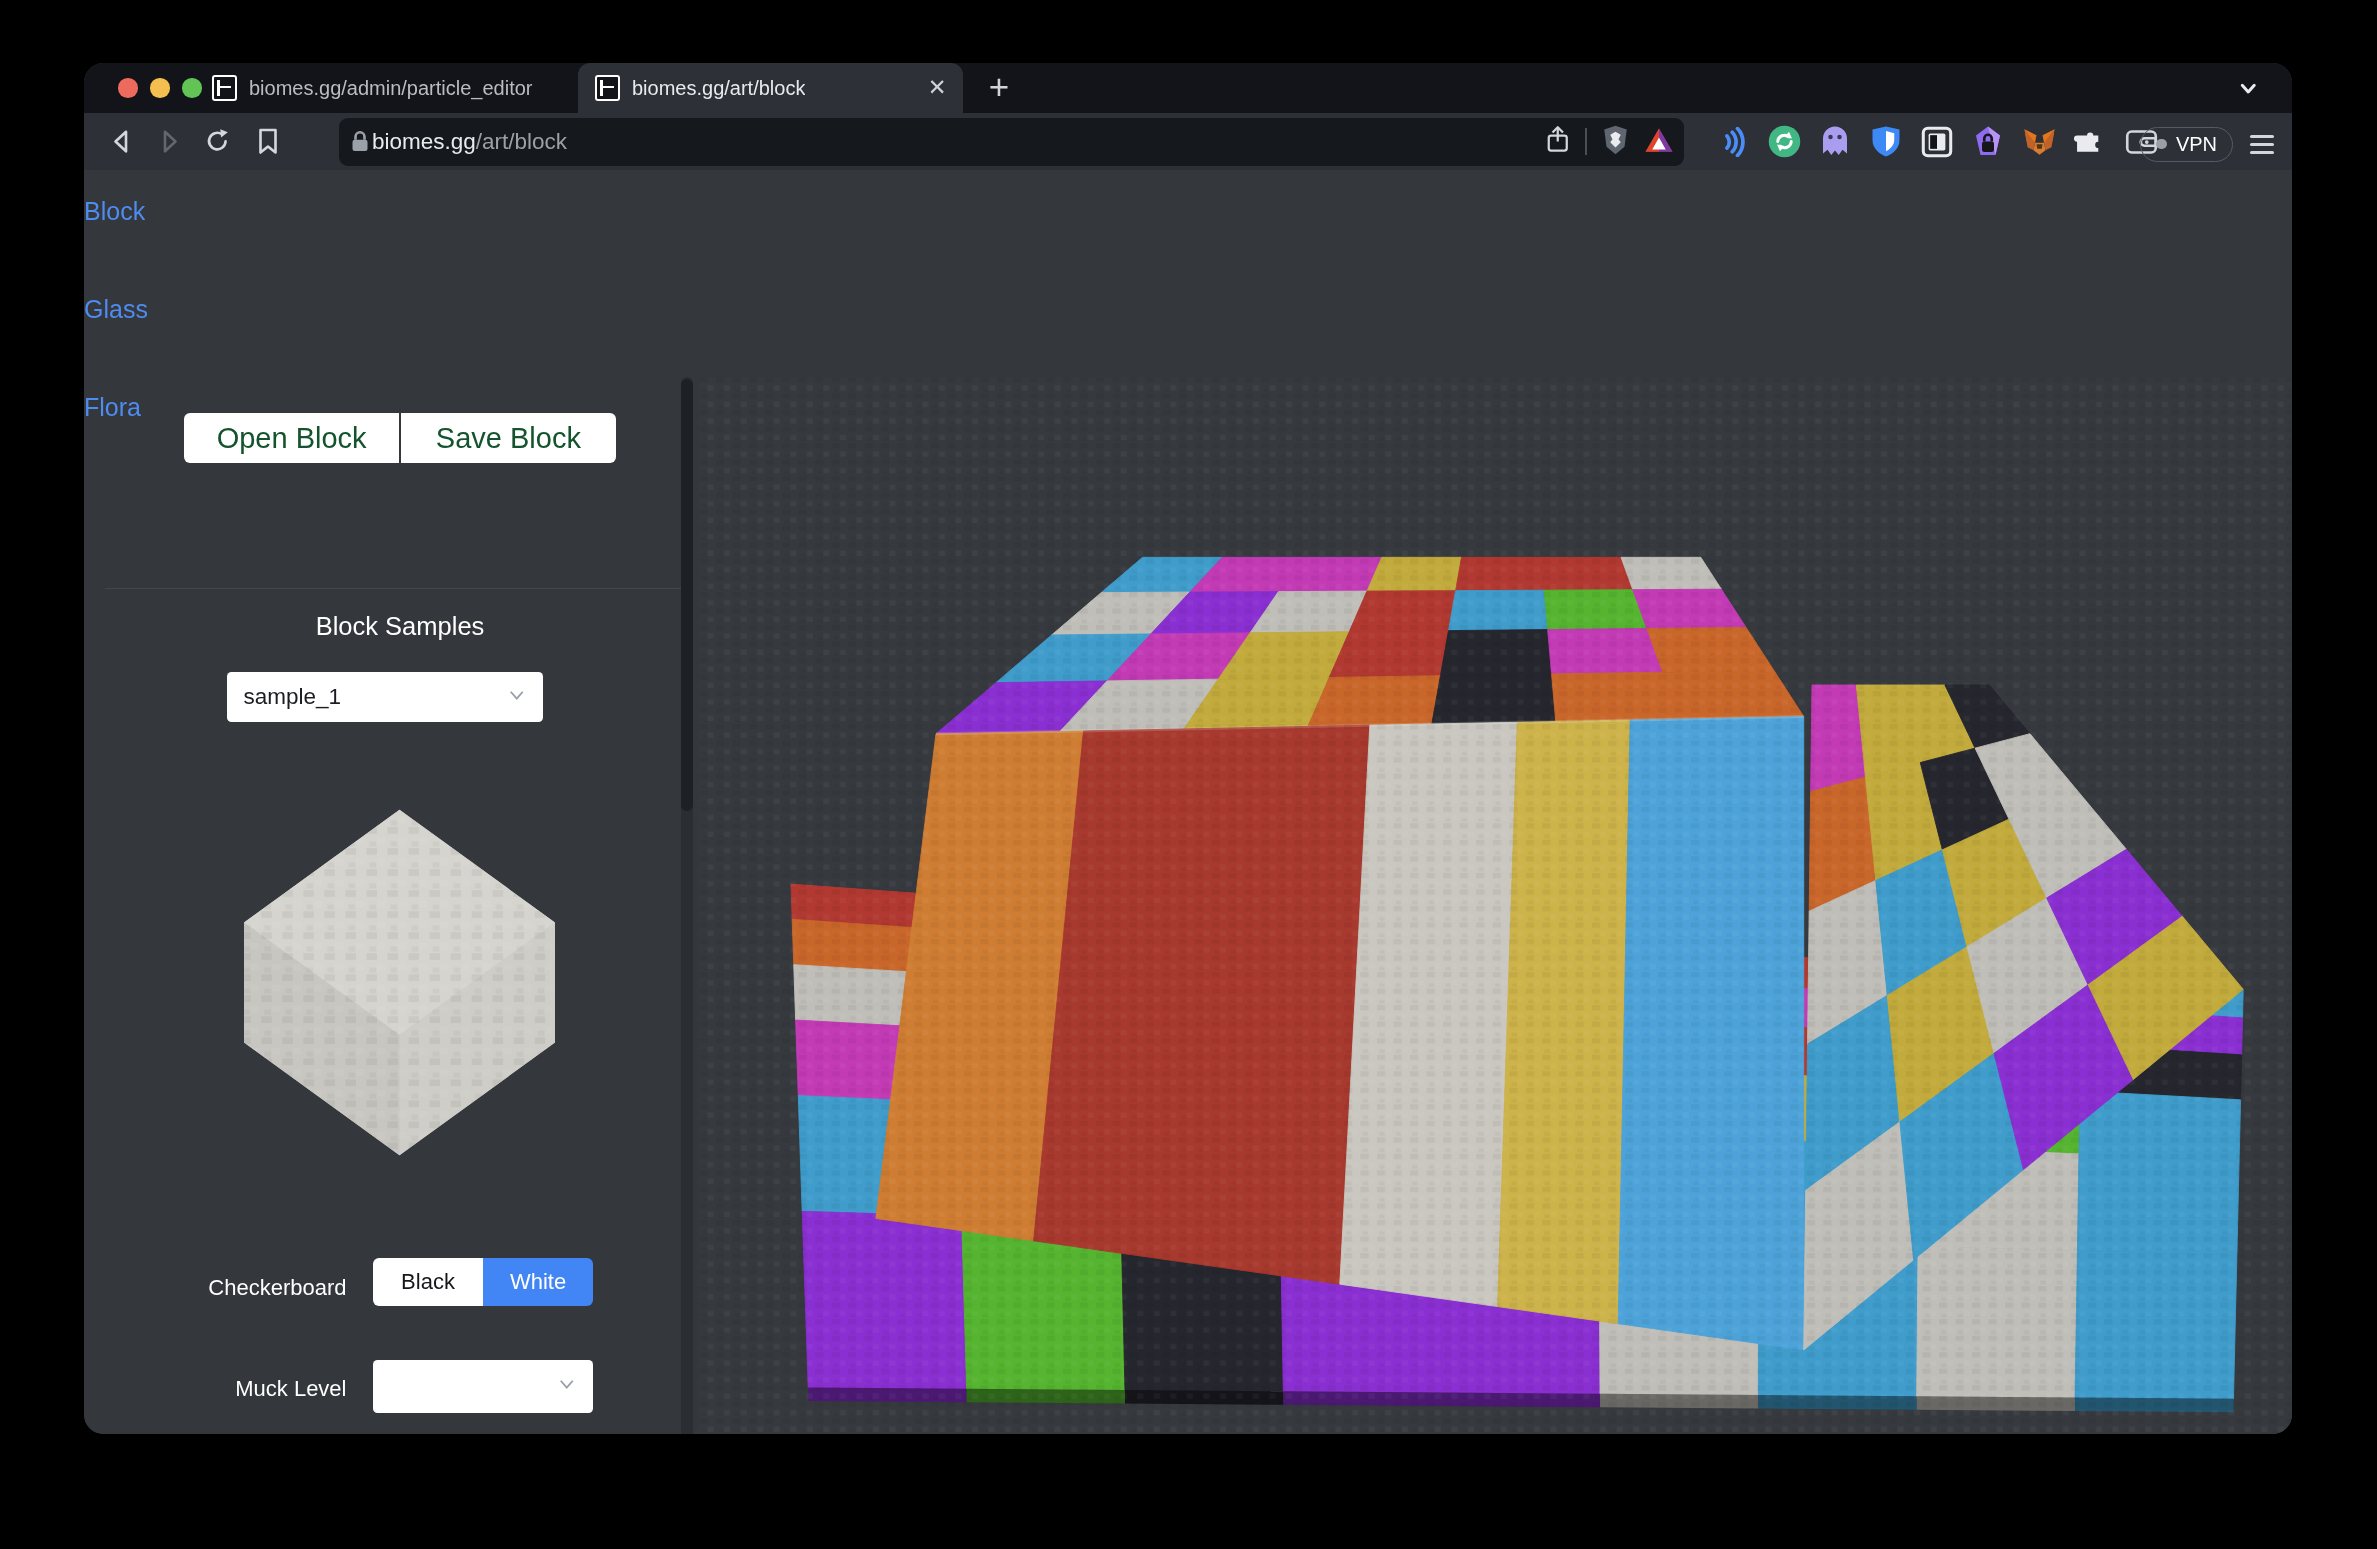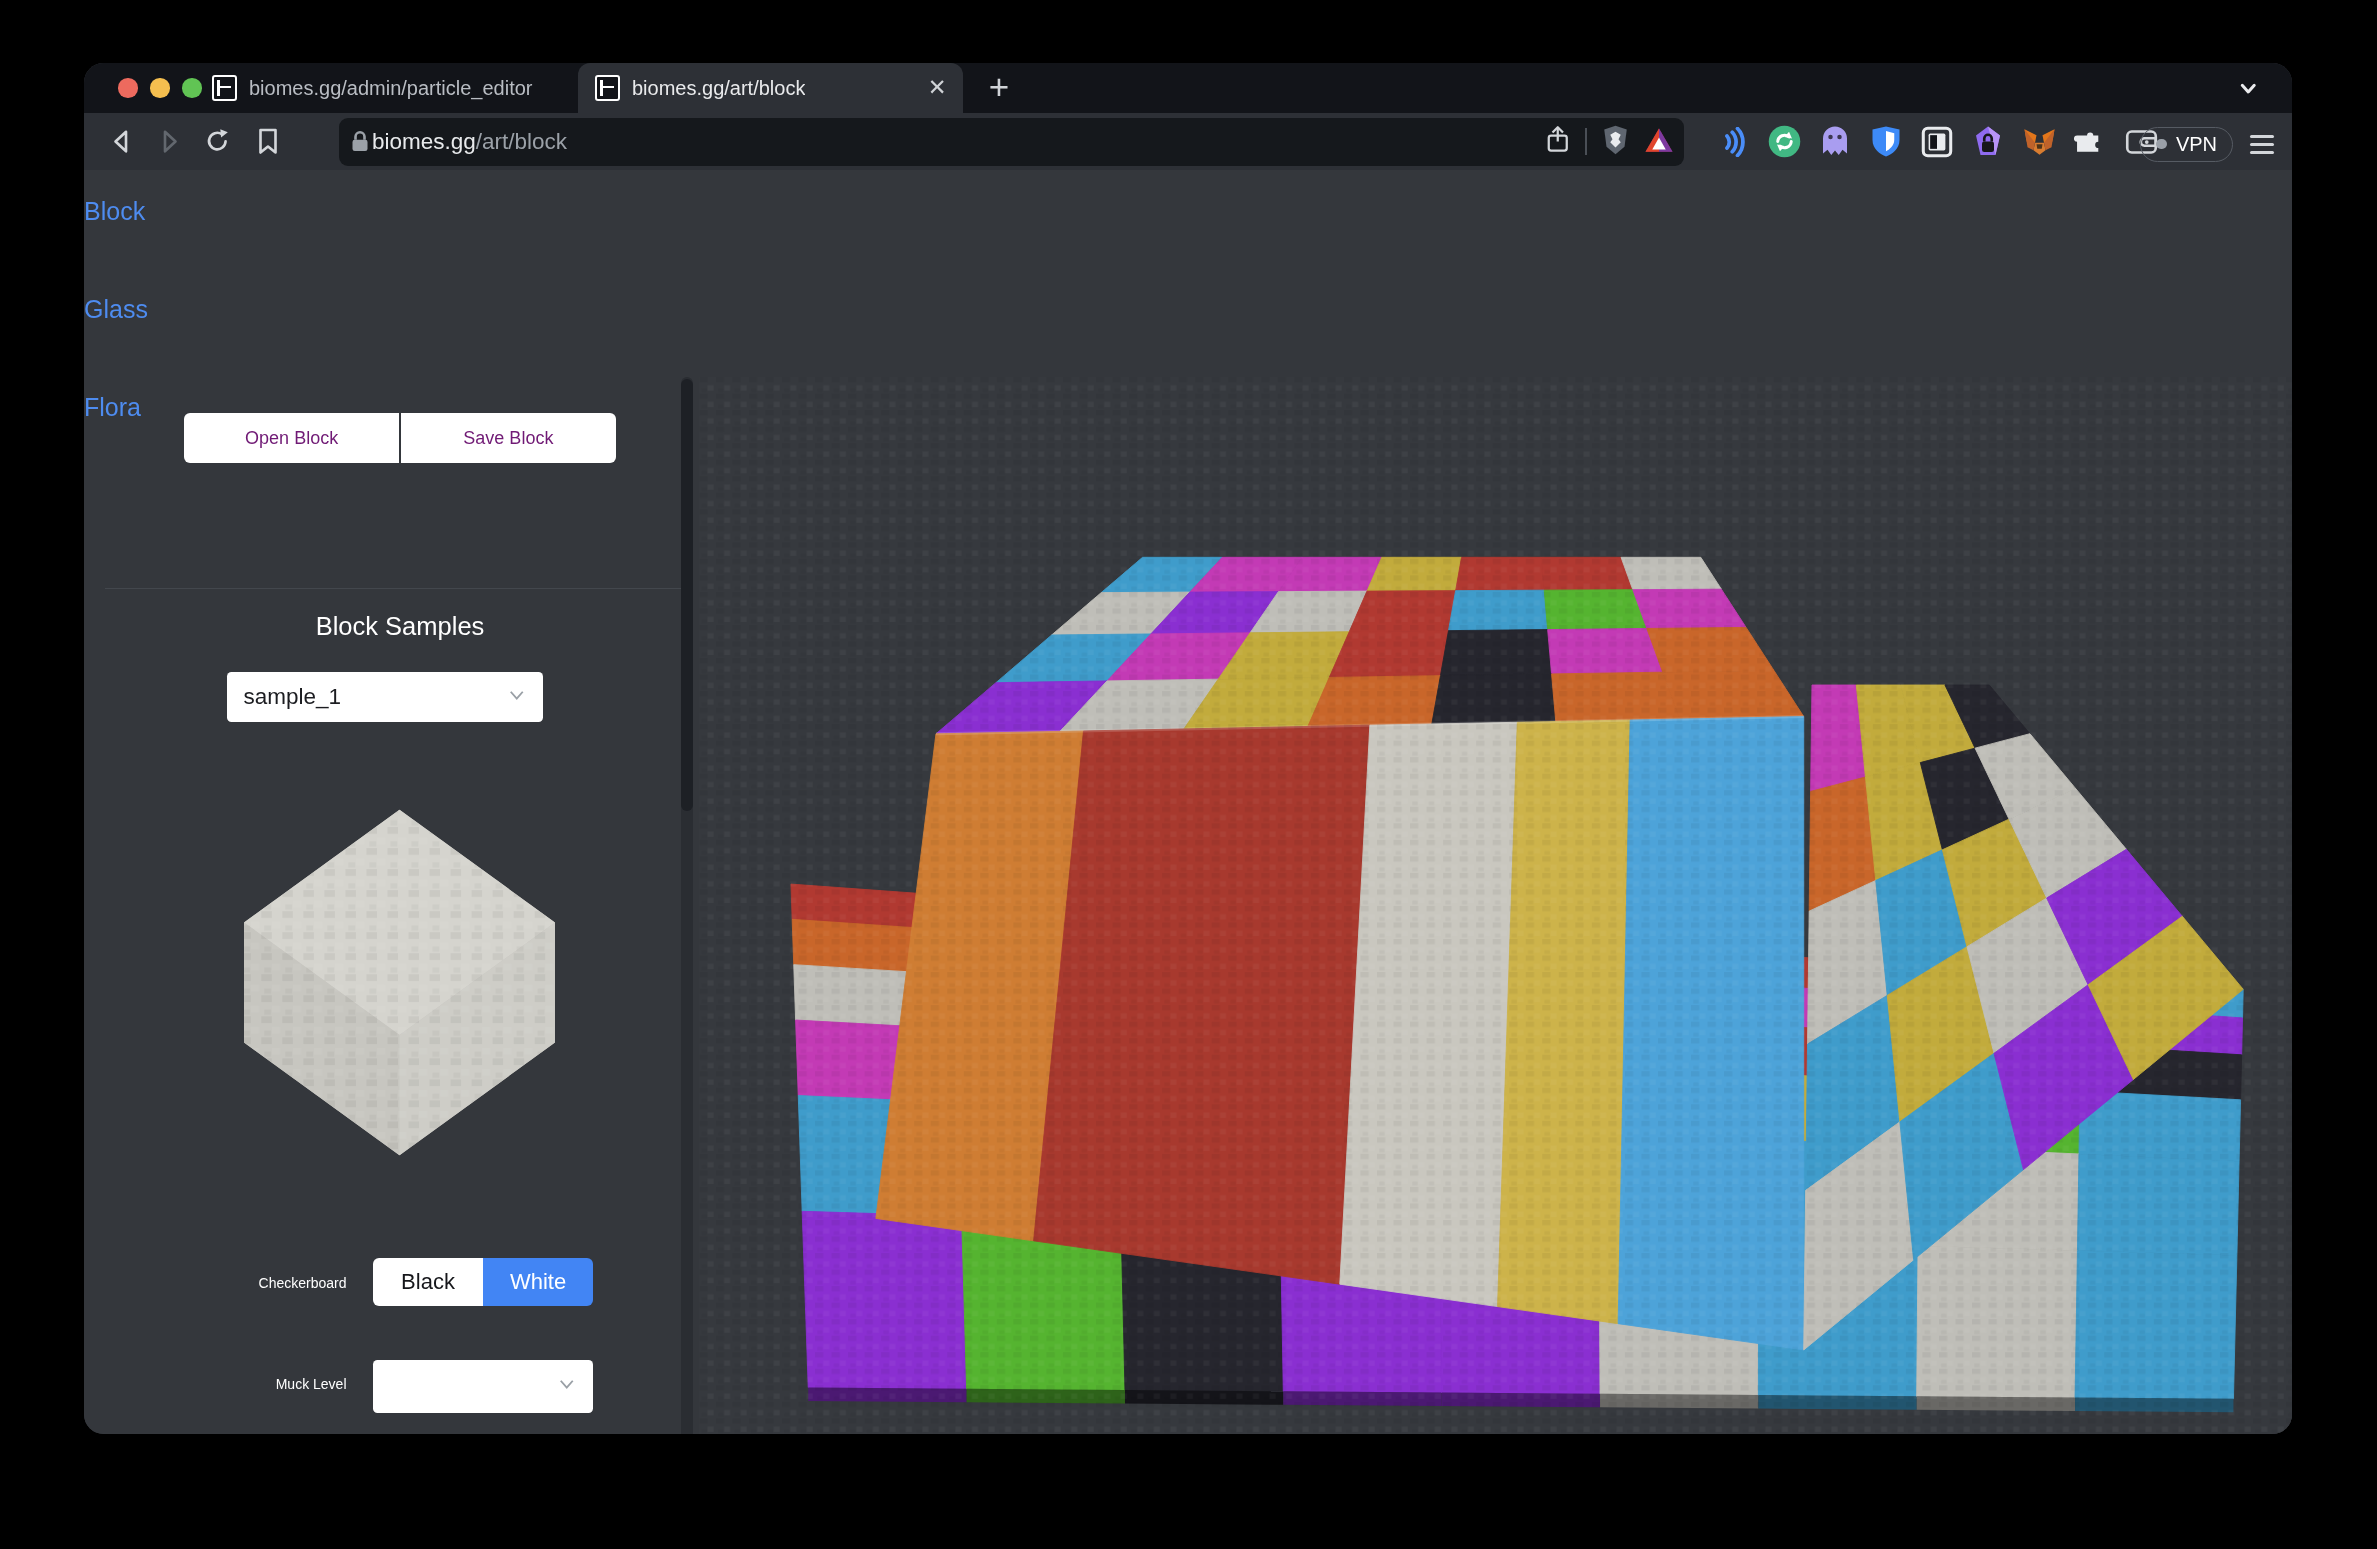--- a/index.html
+++ b/index.html
@@ -43,7 +43,7 @@
   .mainnav a{font-size:25px;color:#4e8cf0;text-decoration:none;}
   
   .btnrow{position:absolute;left:100px;top:243px;width:432px;height:50px;display:flex;gap:1.5px;}
-  .btnrow button{flex:1;background:#fff;border:none;font-size:18px;color:#701a75;font-family:inherit;}
+  .btnrow button{flex:1;background:#fff;border:none;font-size:29px;color:#14532d;font-family:inherit;}
   .btnrow button:first-child{border-radius:6px 0 0 6px;} .btnrow button:last-child{border-radius:0 6px 6px 0;}
   .namerow{position:absolute;left:100px;top:328px;width:432px;height:56px;display:flex;}
   .namelabel{width:92px;background:#fff;color:#1b1b1f;font-size:22px;display:flex;align-items:center;

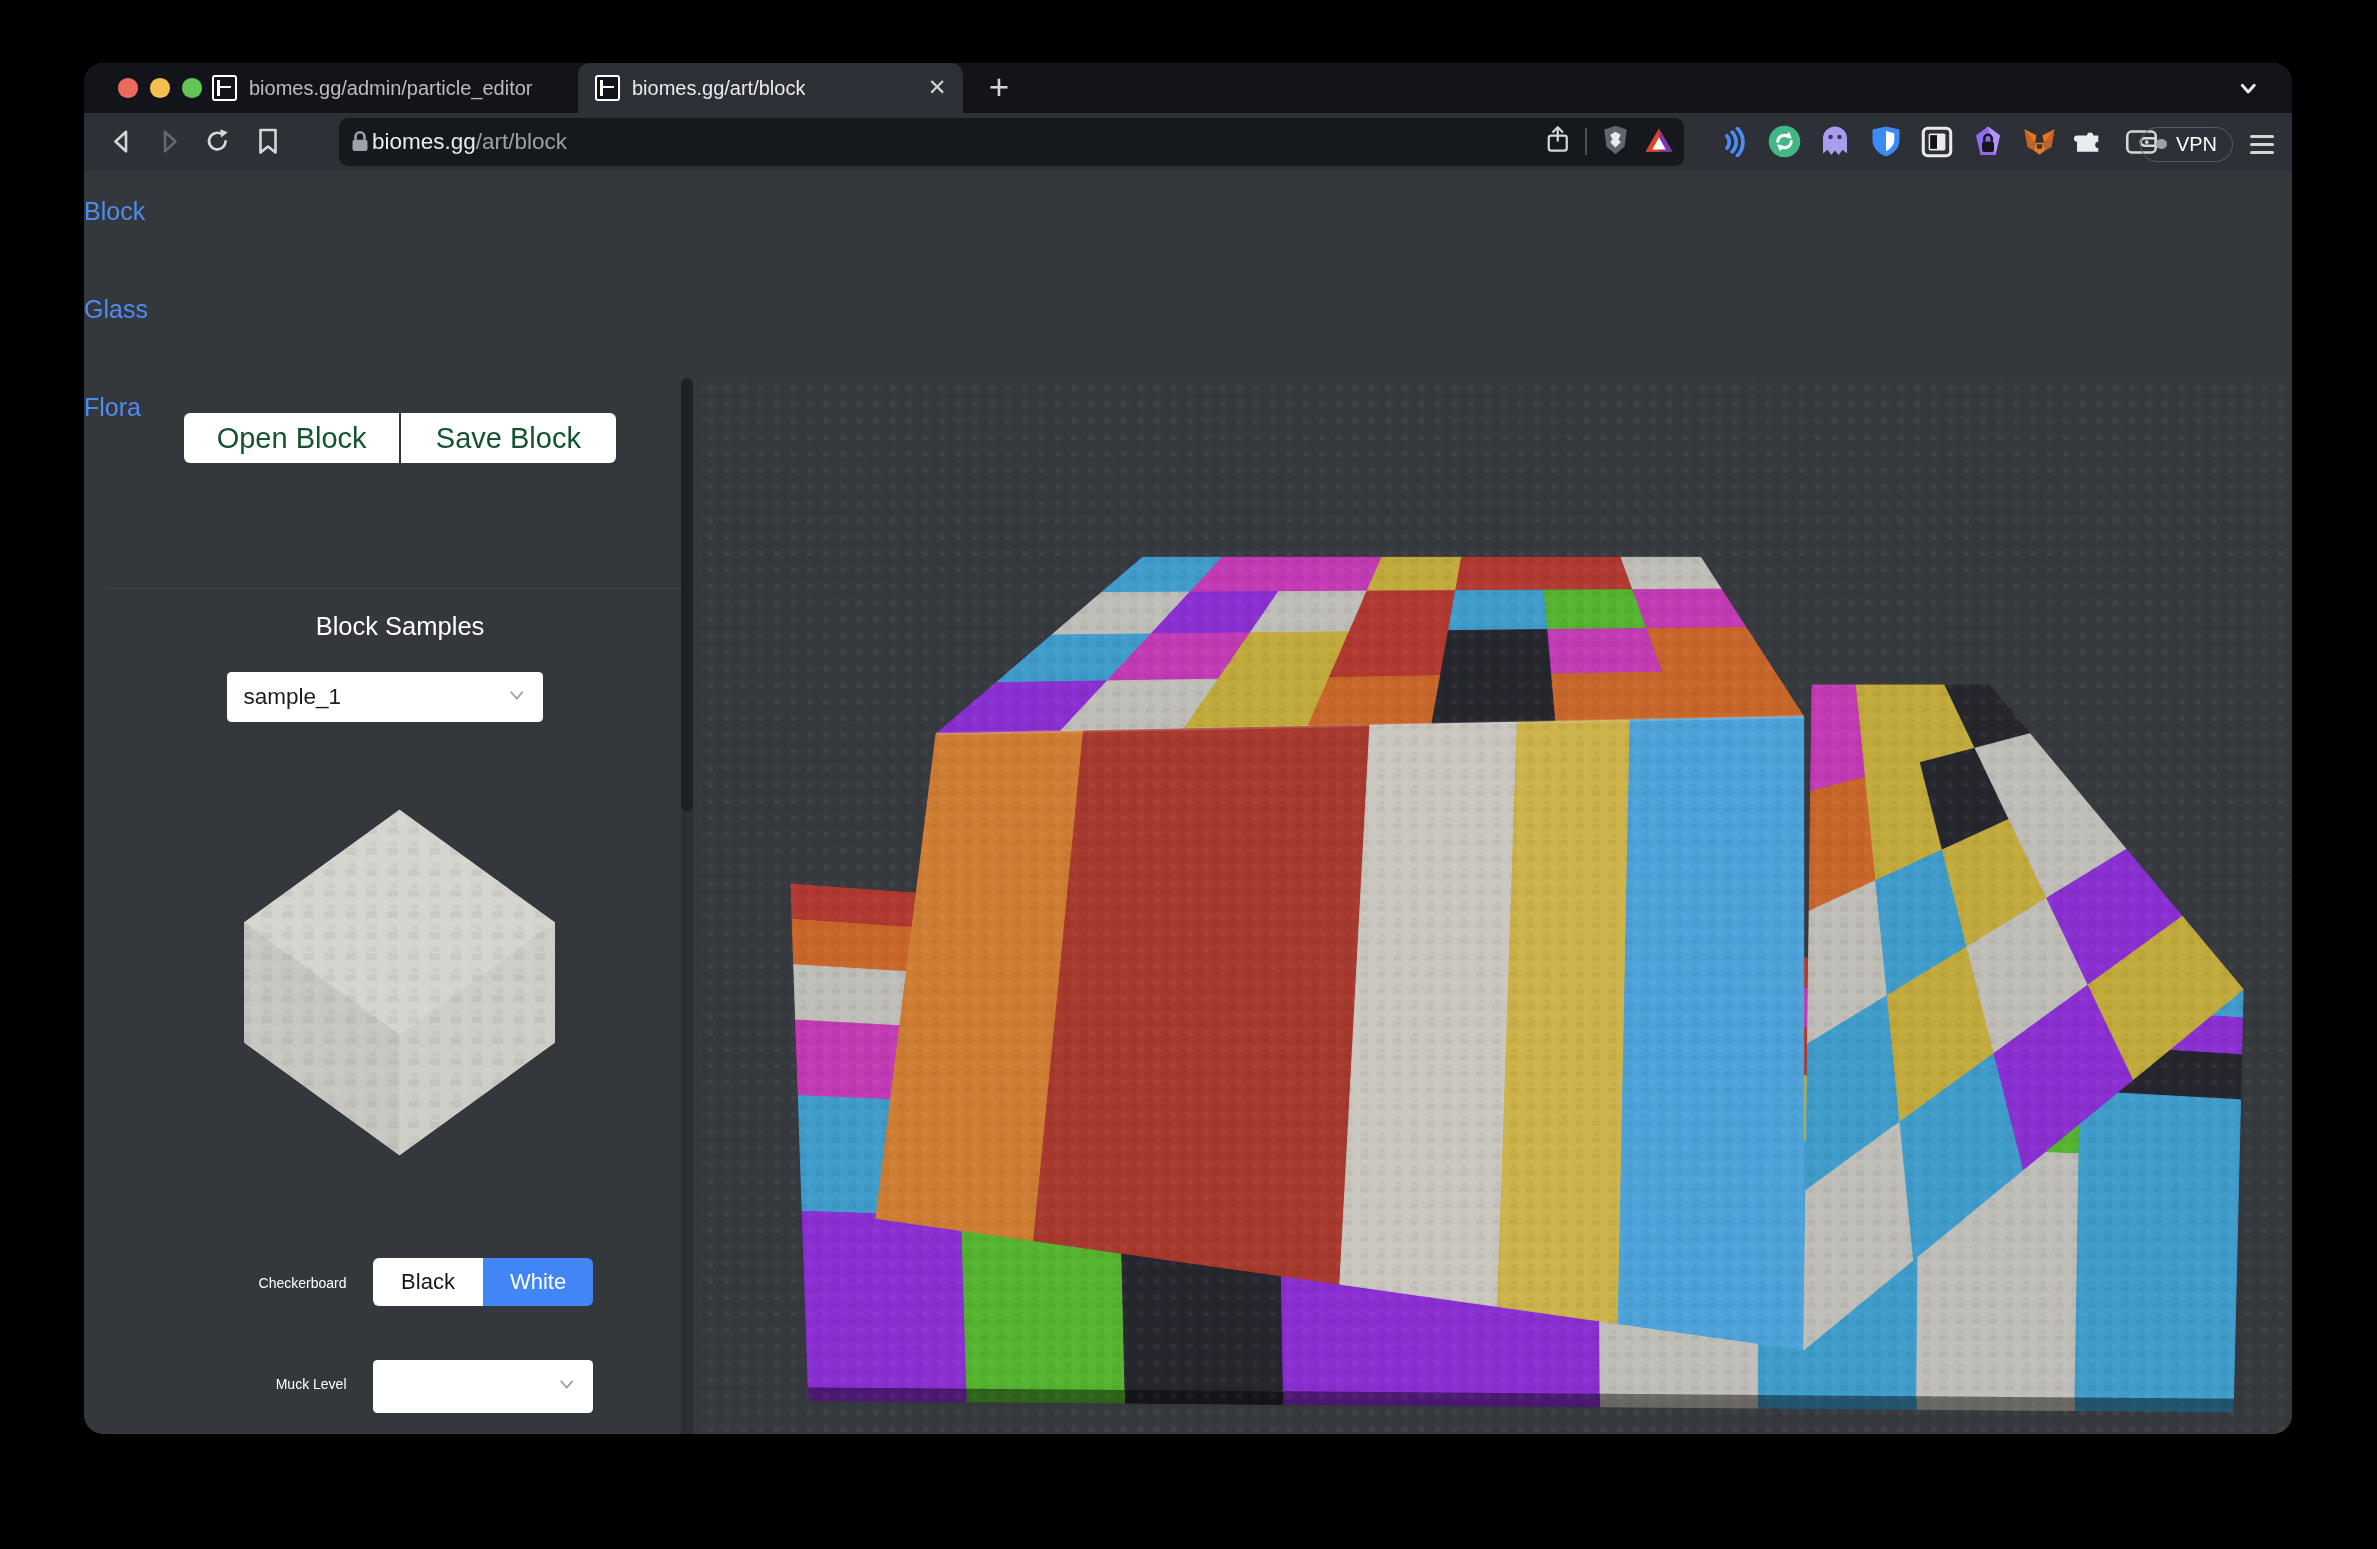--- a/index.html
+++ b/index.html
@@ -59,7 +59,7 @@
   .sel-sample{left:143px;top:502px;width:316px;height:50px;}
   .sel-muck{left:289px;top:1190px;width:220px;height:53px;}
   .cubewrap{position:absolute;left:156px;top:636px;width:319px;height:353px;}
-  .rowlabel{position:absolute;width:255px;text-align:right;color:#fff;font-size:14px;}
+  .rowlabel{position:absolute;width:255px;text-align:right;color:#fff;font-size:22px;}
   .lab-check{left:7.5px;top:1105px;} .lab-muck{left:7.5px;top:1206px;}
   .toggle{position:absolute;left:289px;top:1088px;width:220px;height:48px;display:flex;}
   .toggle .opt{flex:1;display:flex;align-items:center;justify-content:center;font-size:22px;}

